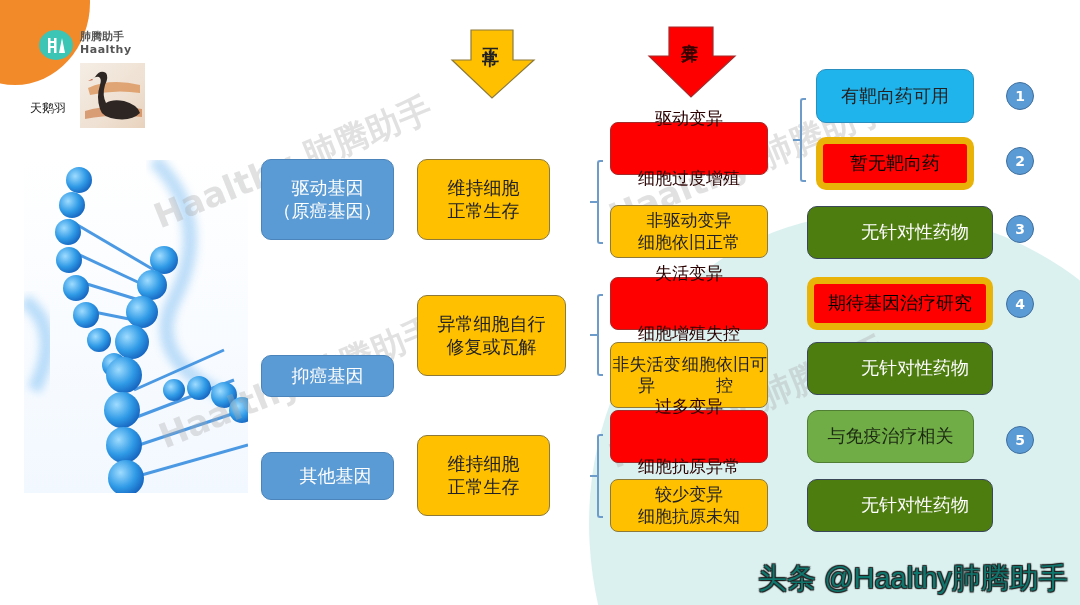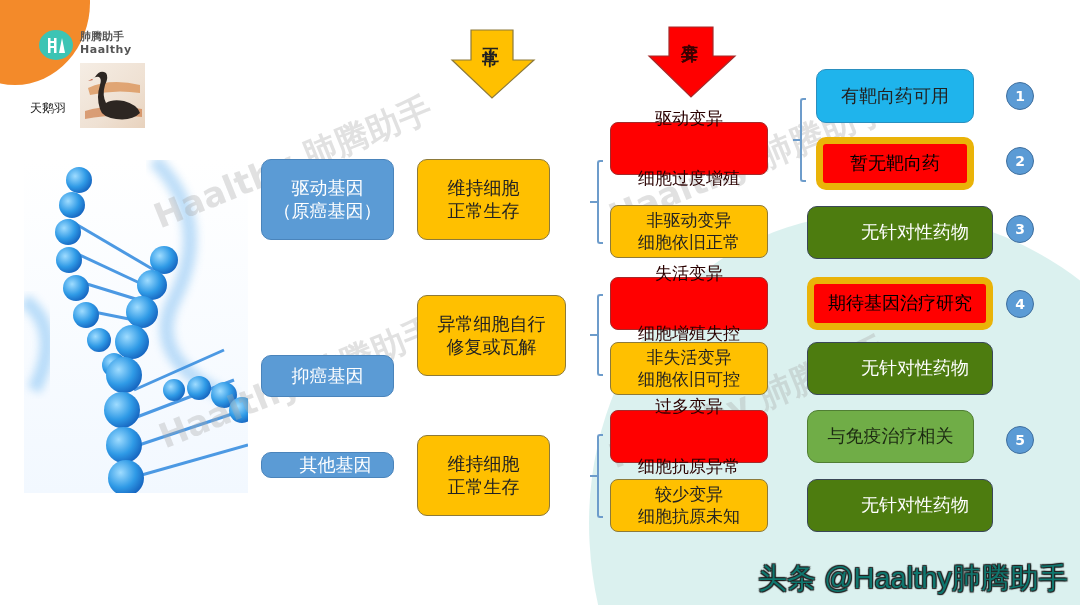--- a/index.html
+++ b/index.html
@@ -226,7 +226,7 @@
   <span>失活变异</span>
   <span>细胞增殖失控</span>
 </div>
-<div class="box mut-yel" style="left:610px; top:342px; width:158px; height:53px; flex-direction:column;">
+<div class="box mut-yel" style="left:610px; top:342px; width:158px; height:66px; ">
   <span>非失活变异</span>
   <span>细胞依旧可控</span>
 </div>

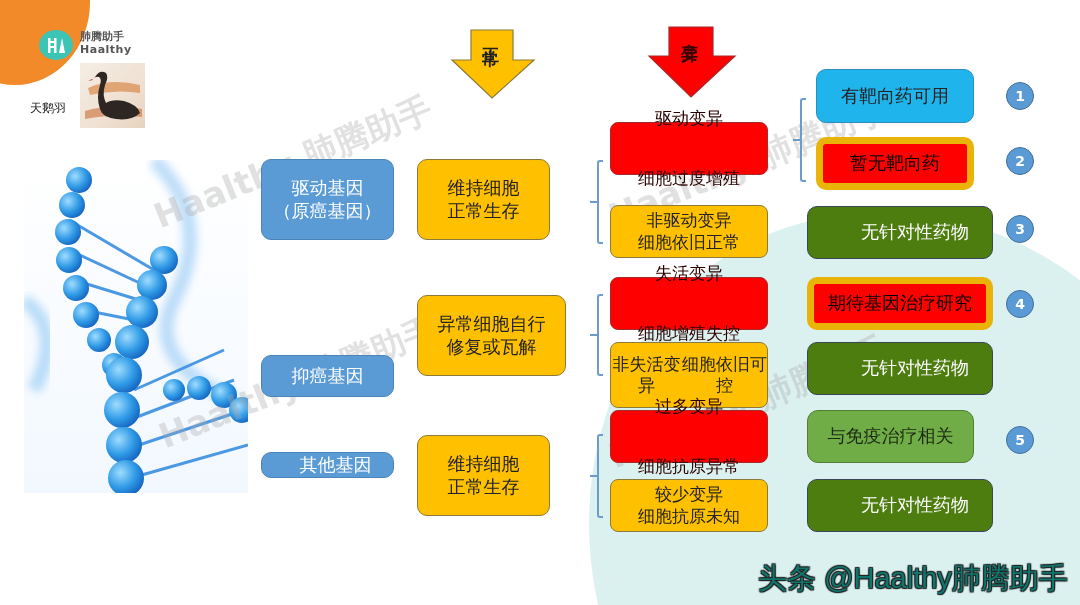--- a/index.html
+++ b/index.html
@@ -187,7 +187,7 @@
 <div class="box gene" style="left:261px; top:314px; width:133px; height:42px;margin-top:41px;">
   <span>抑癌基因</span>
 </div>
-<div class="box gene" style="left:261px; top:452px; width:133px; height:26px;padding-left:16px;">
+<div class="box gene" style="left:261px; top:452px; width:133px; height:48px;padding-left:16px;">
   <span>其他基因</span>
 </div>
 

